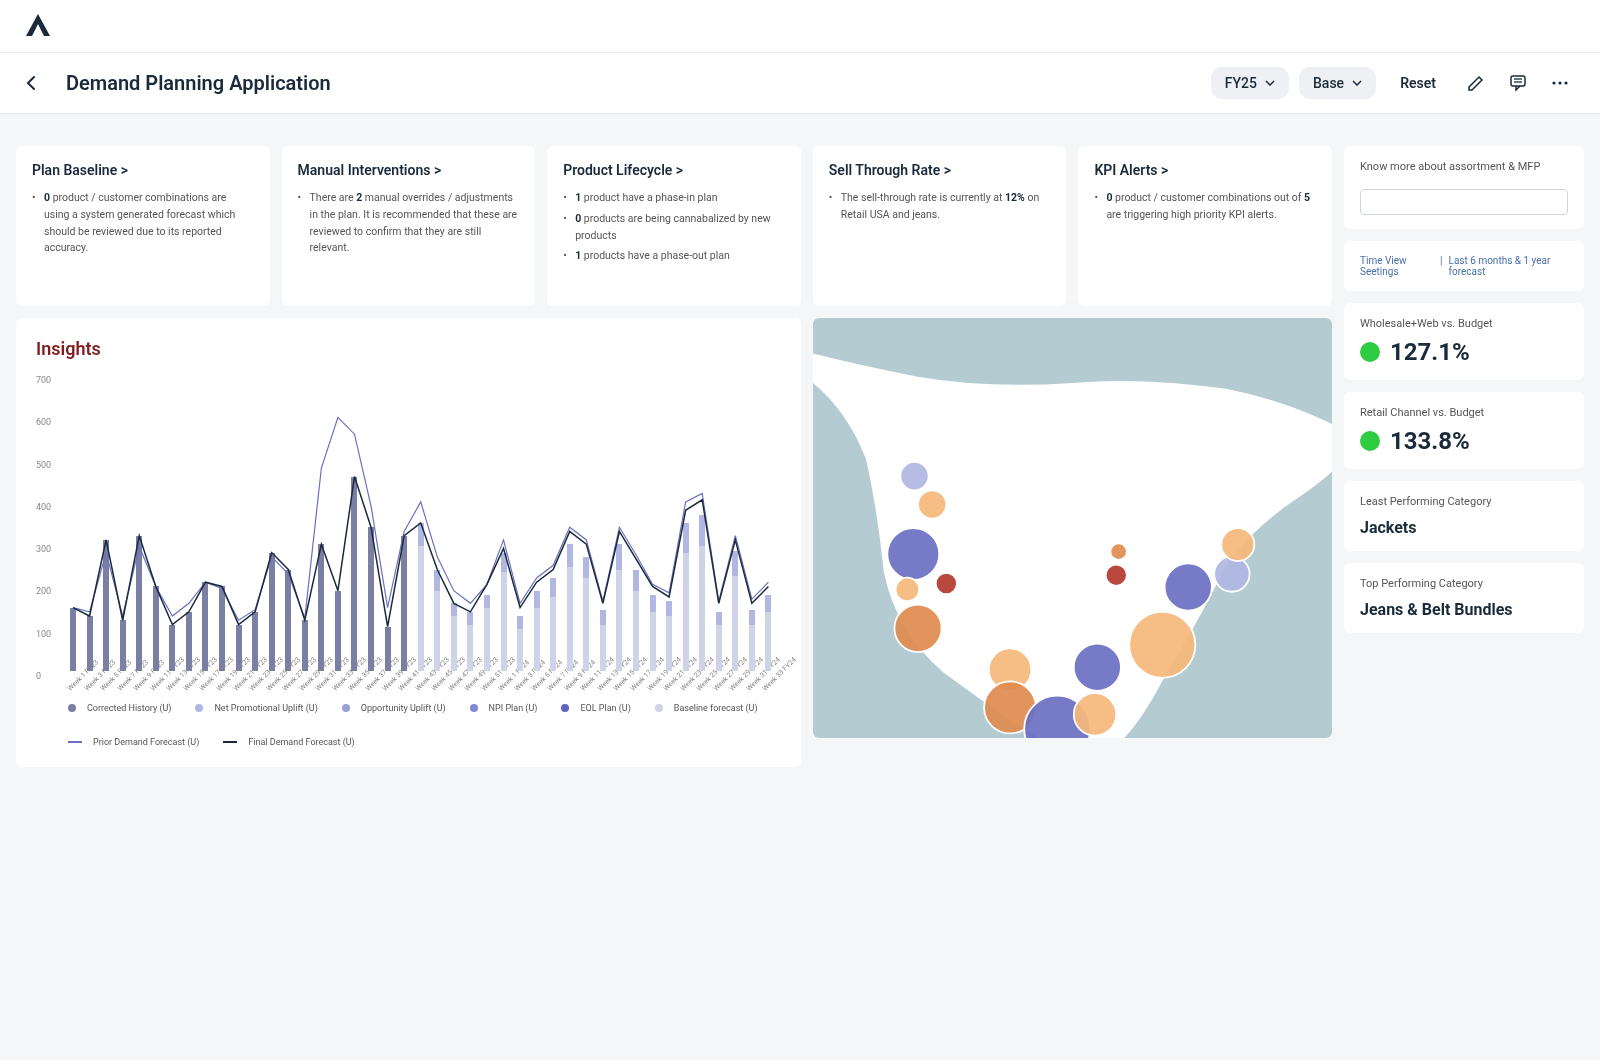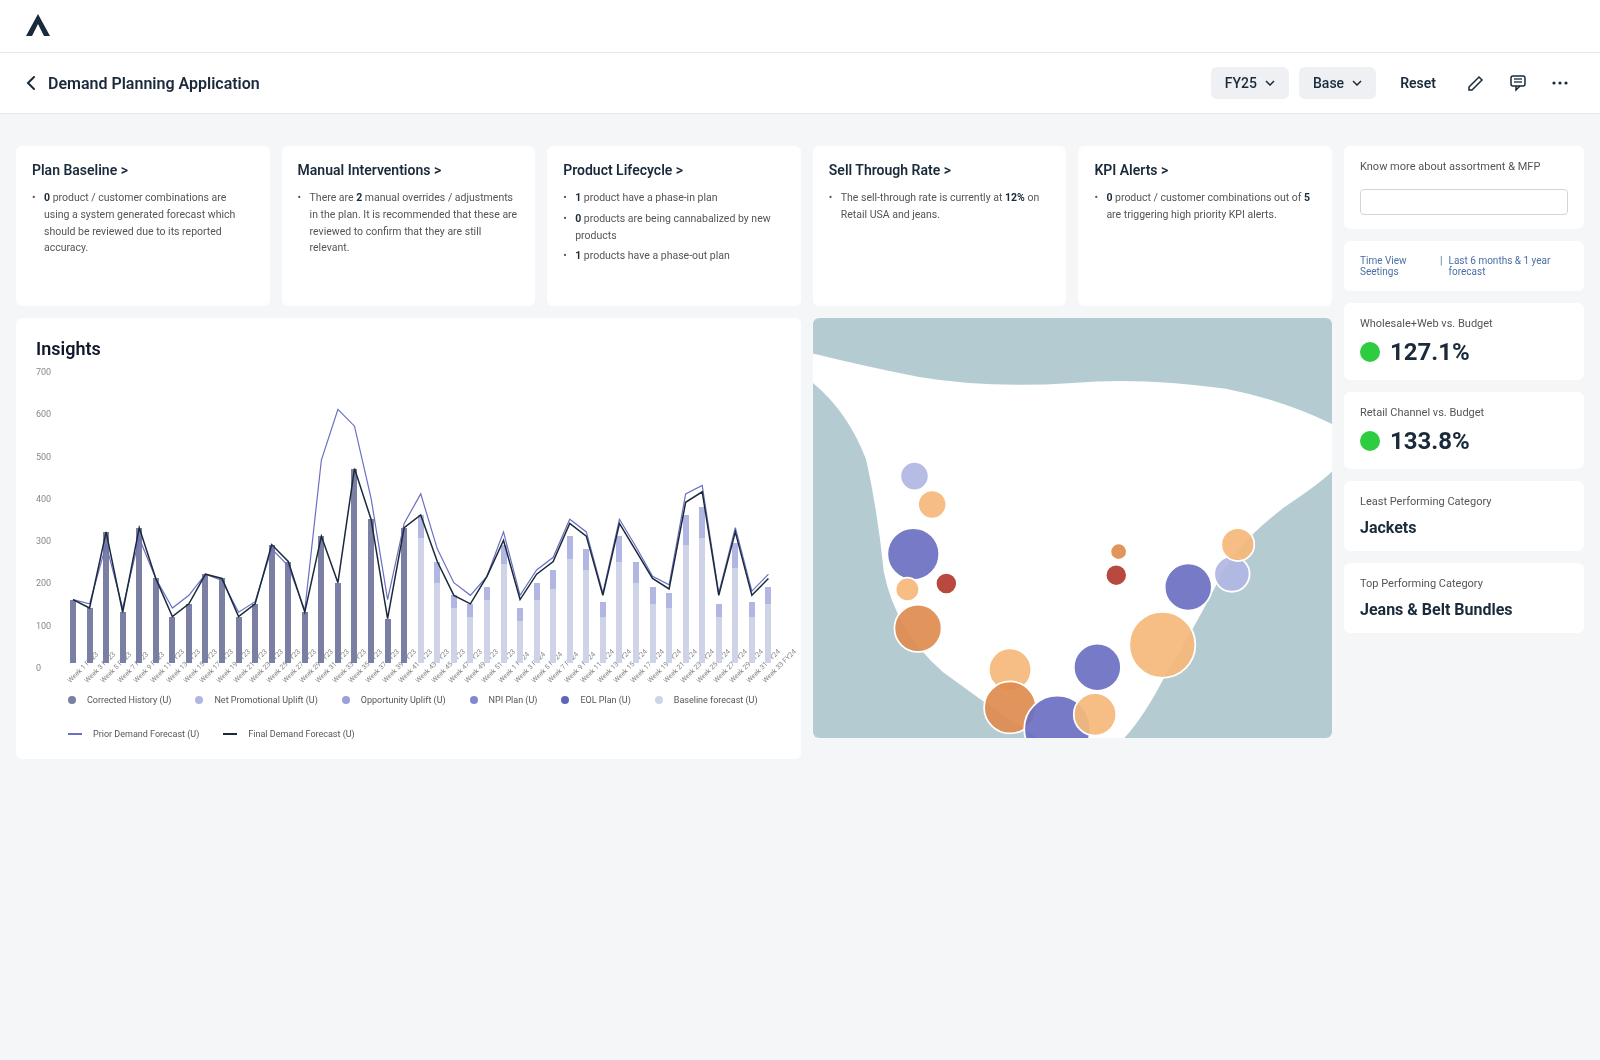--- a/index.html
+++ b/index.html
@@ -9,7 +9,7 @@
 .header { background: #fff; border-bottom: 1px solid #e5e7eb; padding: 14px 24px; display: flex; align-items: center; justify-content: space-between; }
 .header-left { display: flex; align-items: center; gap: 8px; }
 .back-btn { cursor: pointer; display: flex; align-items: center; }
-.page-title { font-size: 16px; font-weight: 600; color: #1a2a3a; }
+.page-title { font-size: 20px; font-weight: 600; color: #1a2a3a; margin-left: 18px; }
 .header-right { display: flex; align-items: center; gap: 10px; }
 .header-dropdown { background: #eef0f3; border-radius: 6px; padding: 8px 14px; font-size: 14px; font-weight: 500; color: #1a2a3a; display: flex; align-items: center; gap: 8px; cursor: pointer; }
 .reset-btn { font-size: 14px; font-weight: 600; color: #1a2a3a; padding: 8px 14px; cursor: pointer; }

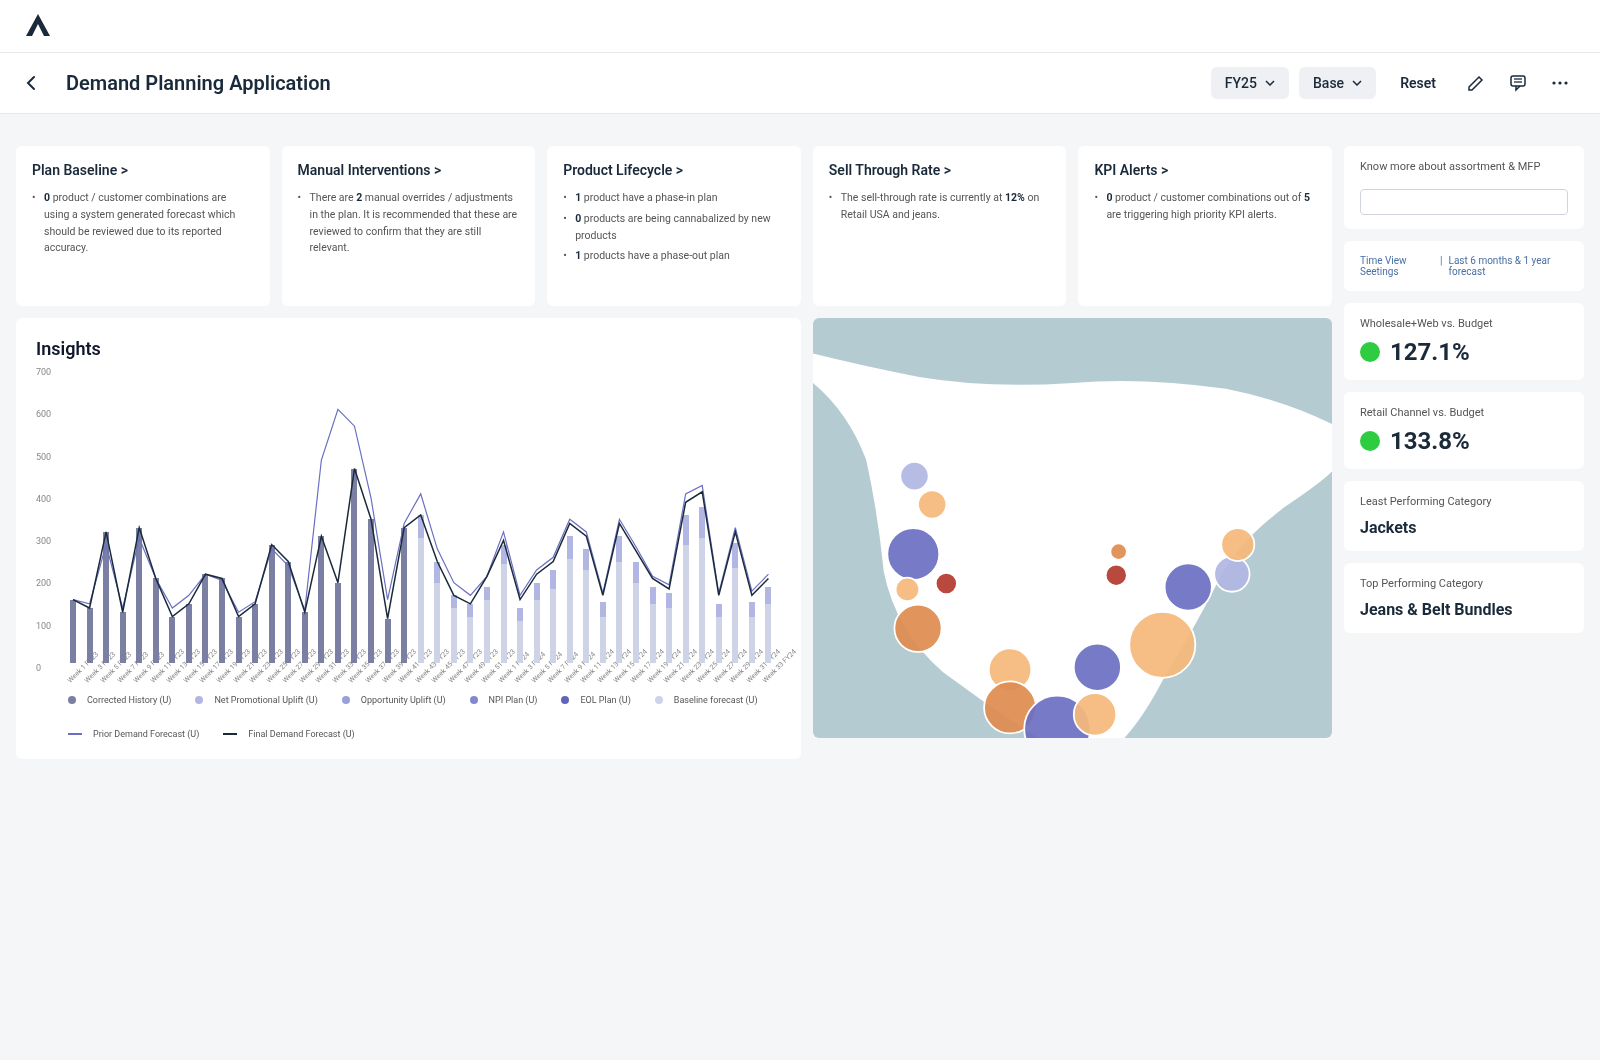--- a/index.html
+++ b/index.html
@@ -11,7 +11,7 @@
 .back-btn { cursor: pointer; display: flex; align-items: center; }
 .page-title { font-size: 20px; font-weight: 600; color: #1a2a3a; margin-left: 18px; }
 .header-right { display: flex; align-items: center; gap: 10px; }
-.header-dropdown { background: #eef0f3; border-radius: 6px; padding: 8px 14px; font-size: 14px; font-weight: 500; color: #1a2a3a; display: flex; align-items: center; gap: 8px; cursor: pointer; }
+.header-dropdown { background: #eef0f3; border-radius: 11px; padding: 8px 14px; font-size: 14px; font-weight: 500; color: #1a2a3a; display: flex; align-items: center; gap: 8px; cursor: pointer; }
 .reset-btn { font-size: 14px; font-weight: 600; color: #1a2a3a; padding: 8px 14px; cursor: pointer; }
 .icon-btn { width: 32px; height: 32px; display: flex; align-items: center; justify-content: center; cursor: pointer; }
 

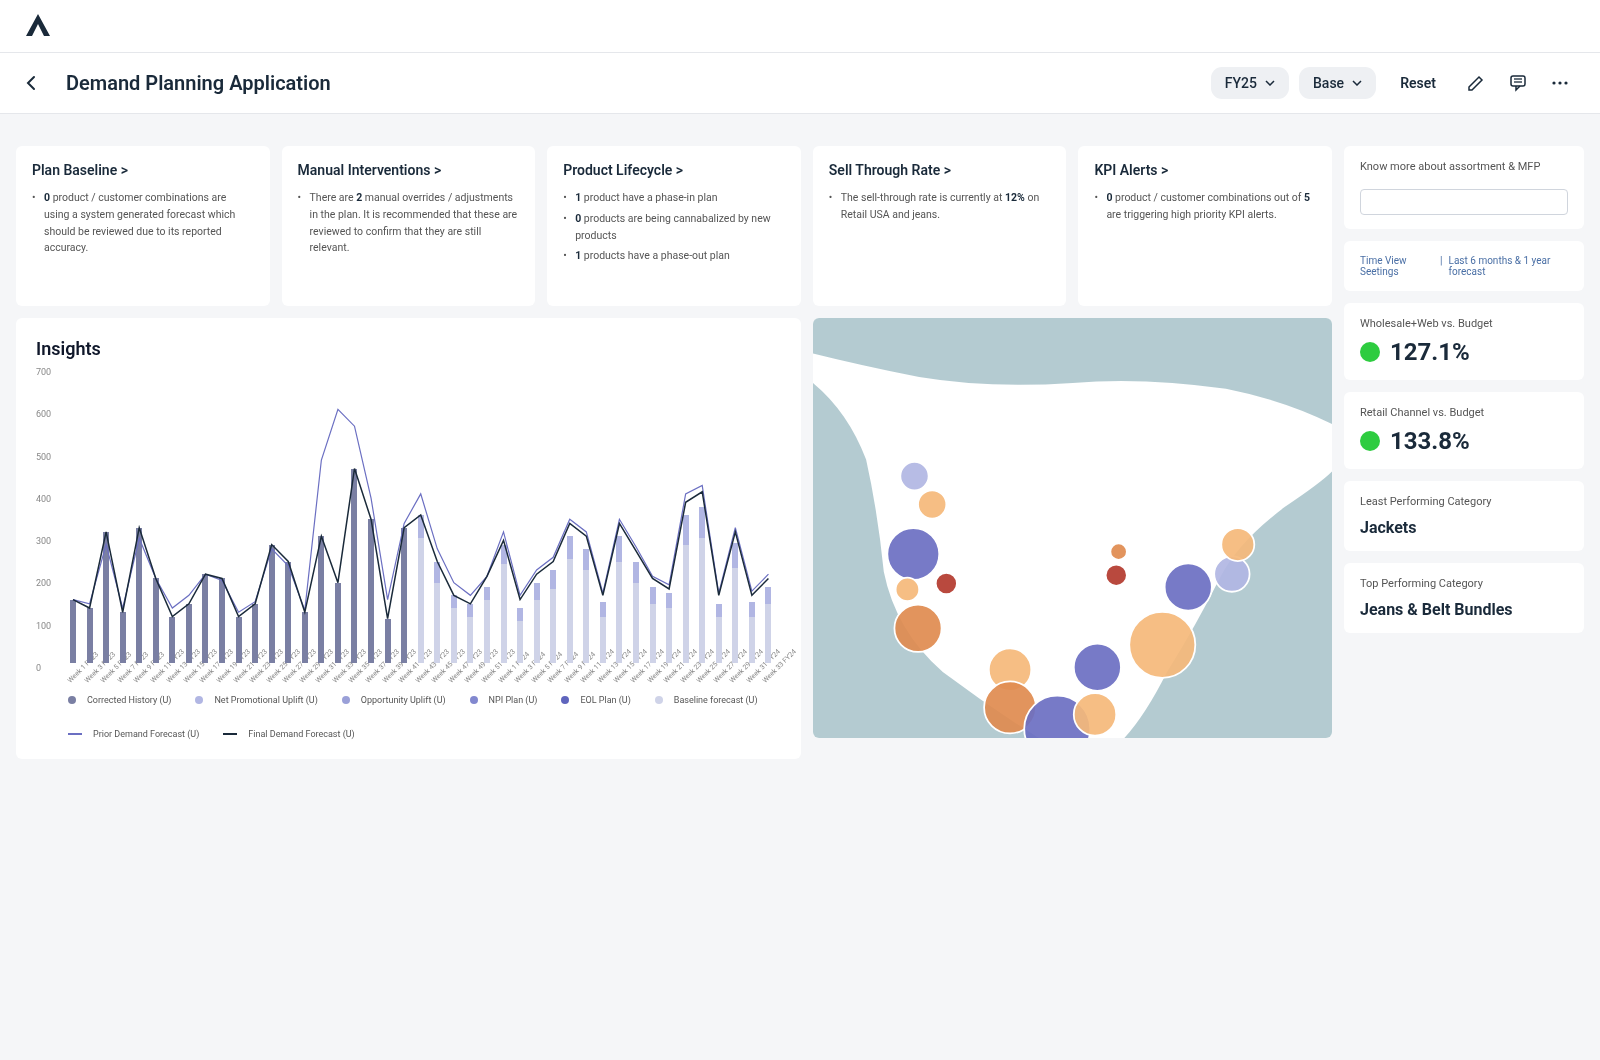--- a/index.html
+++ b/index.html
@@ -38,7 +38,7 @@
 .cat-value { font-size: 16px; font-weight: 700; color: #1a2a3a; }
 
 .insights-card { grid-column: span 3; padding: 20px; position: relative; }
-.insights-title { font-size: 18px; font-weight: 600; color: #0f172a; margin-bottom: 8px; }
+.insights-title { font-size: 18px; font-weight: 600; color: #7f1d1d; margin-bottom: 16px; }
 .chart-area { position: relative; height: 320px; }
 .y-tick { position: absolute; left: 0; font-size: 9px; color: #888; }
 .bar { position: absolute; bottom: 24px; width: 6px; background: #cfd3e8; }

